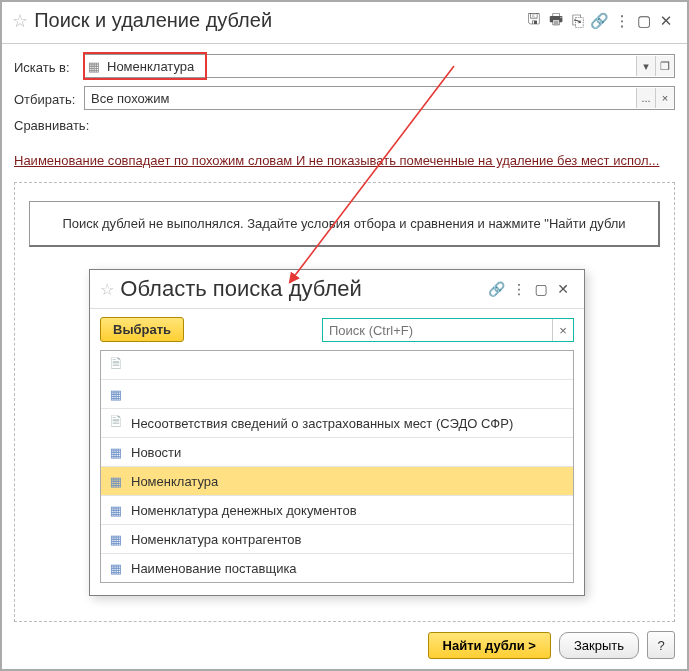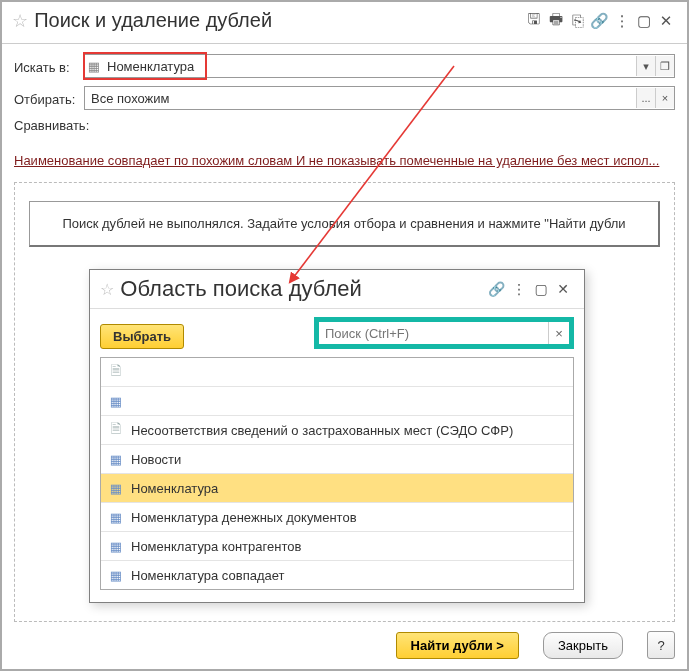--- a/index.html
+++ b/index.html
@@ -33,7 +33,7 @@
 .popup-titlebar .icon-btn{width:22px;text-align:center;color:#555;cursor:pointer;font-size:14px}
 .popup-toolbar{display:flex;align-items:flex-end;padding:8px 10px;gap:10px}
 .btn-y{background:linear-gradient(#ffe477,#ffcf33);border:1px solid #b08a00;border-radius:3px;padding:4px 12px;font-size:13px;cursor:pointer;font-weight:700;color:#333}
-.search-box{flex:1;display:flex;border:5px solid #14b8a6;height:22px;margin-left:auto;max-width:250px}
+.search-box{flex:1;display:flex;border:1px solid #14b8a6;height:22px;margin-left:auto;max-width:250px}
 .search-box input{flex:1;border:none;outline:none;padding:0 6px;font-size:13px;color:#888}
 .search-clear{width:20px;border-left:1px solid #ccc;display:flex;align-items:center;justify-content:center;color:#666;cursor:pointer}
 .popup-list{margin:0 10px 12px 10px;border:1px solid #aaa;max-height:260px;overflow:hidden}

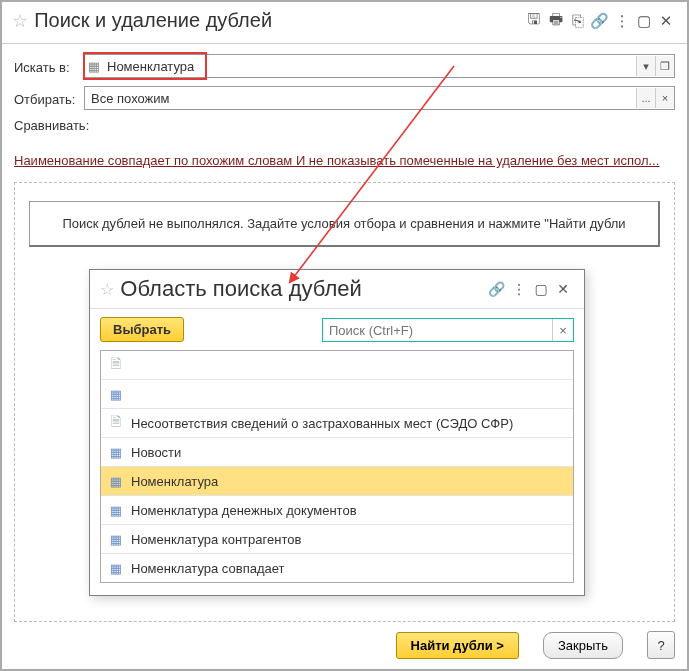--- a/index.html
+++ b/index.html
@@ -145,7 +145,7 @@
           </div>
           <div class="l-item">
             <span class="l-icon">▦</span>
-            <span>Номенклатура совпадает</span>
+            <span>Наименование поставщика</span>
           </div>
         </div>
     </div>

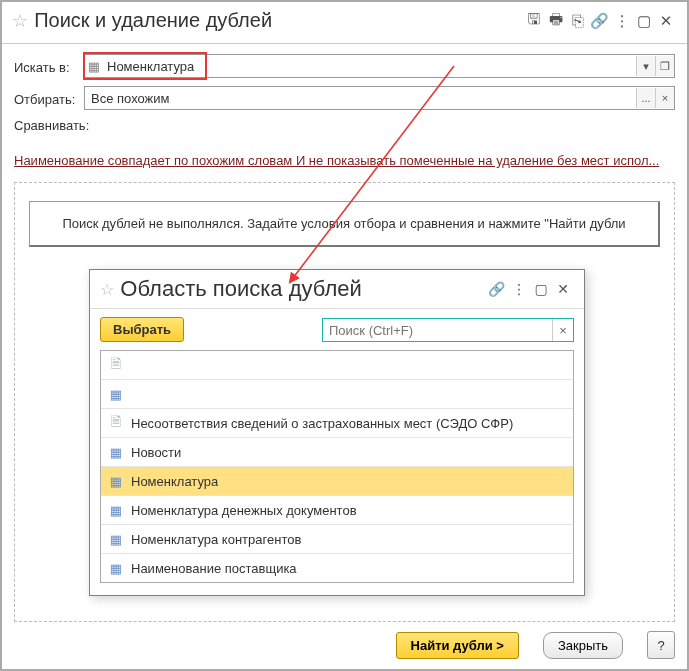--- a/index.html
+++ b/index.html
@@ -43,7 +43,7 @@
 .l-item .l-icon.doc{color:#9aa}
 .l-item.sel{background:#ffe082}
 
-.bottom-bar{position:absolute;bottom:10px;right:12px;display:flex;gap:24px;align-items:center}
+.bottom-bar{position:absolute;bottom:10px;right:12px;display:flex;gap:8px;align-items:center}
 .btn-primary{background:linear-gradient(#ffe477,#ffcf33);border:1px solid #b08a00;border-radius:3px;padding:5px 14px;font-size:13px;font-weight:700;cursor:pointer}
 .btn{background:linear-gradient(#fdfdfd,#e9e9e9);border:1px solid #999;border-radius:9px;padding:5px 14px;font-size:13px;cursor:pointer}
 .btn-sq{background:linear-gradient(#fdfdfd,#e9e9e9);border:1px solid #999;border-radius:3px;width:26px;height:26px;font-size:13px;cursor:pointer;display:flex;align-items:center;justify-content:center}

